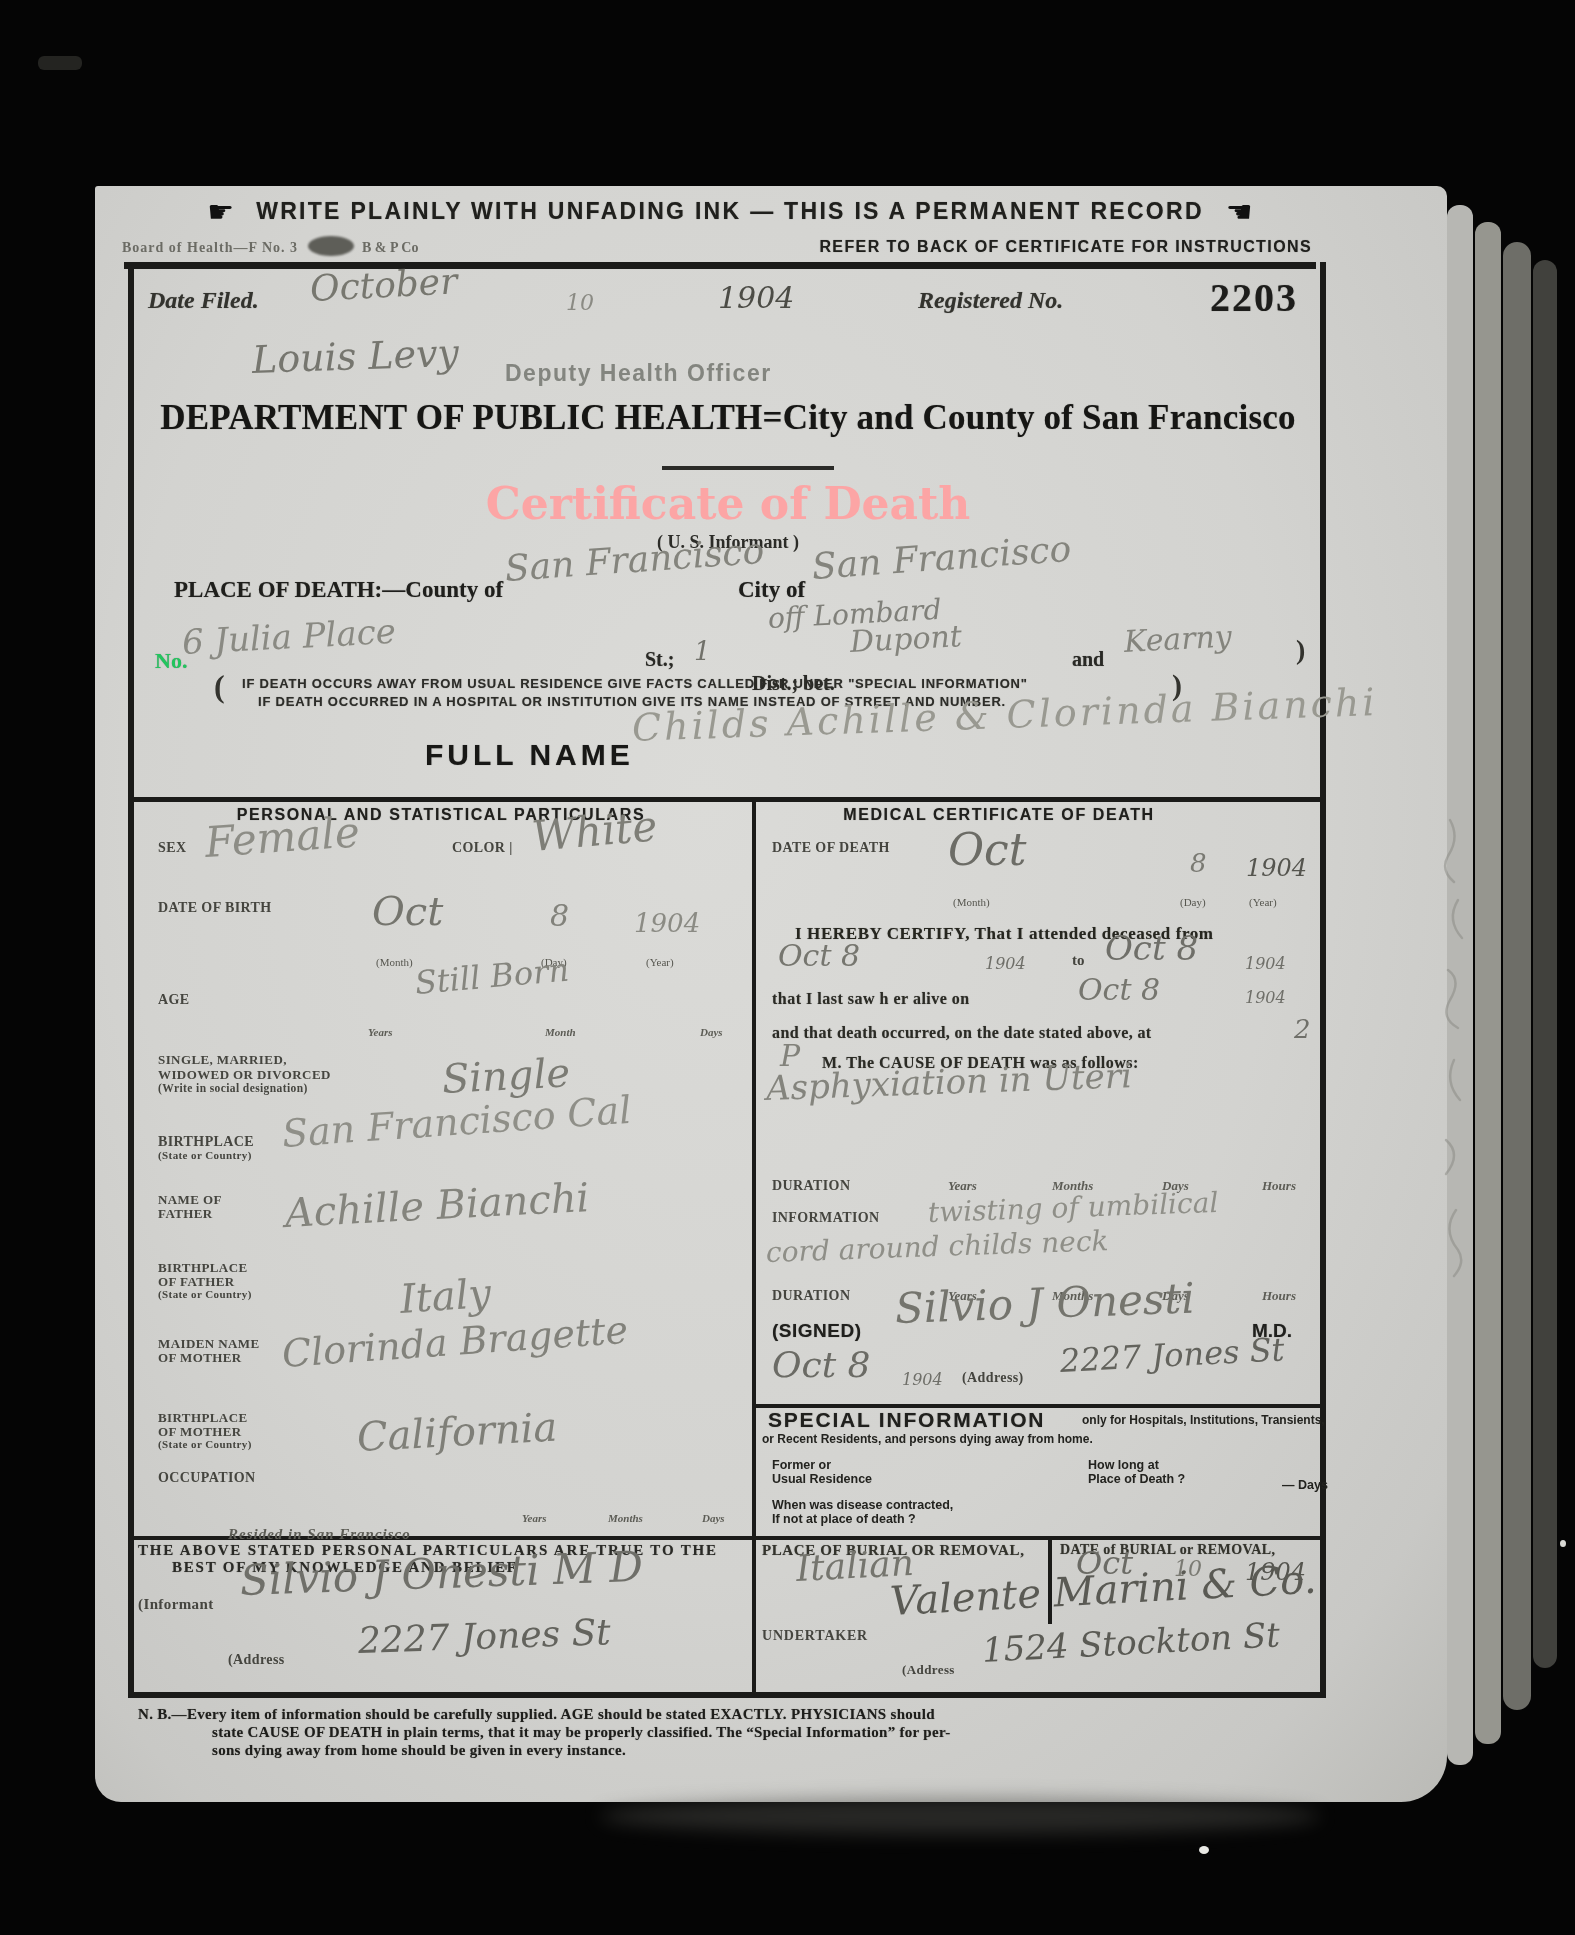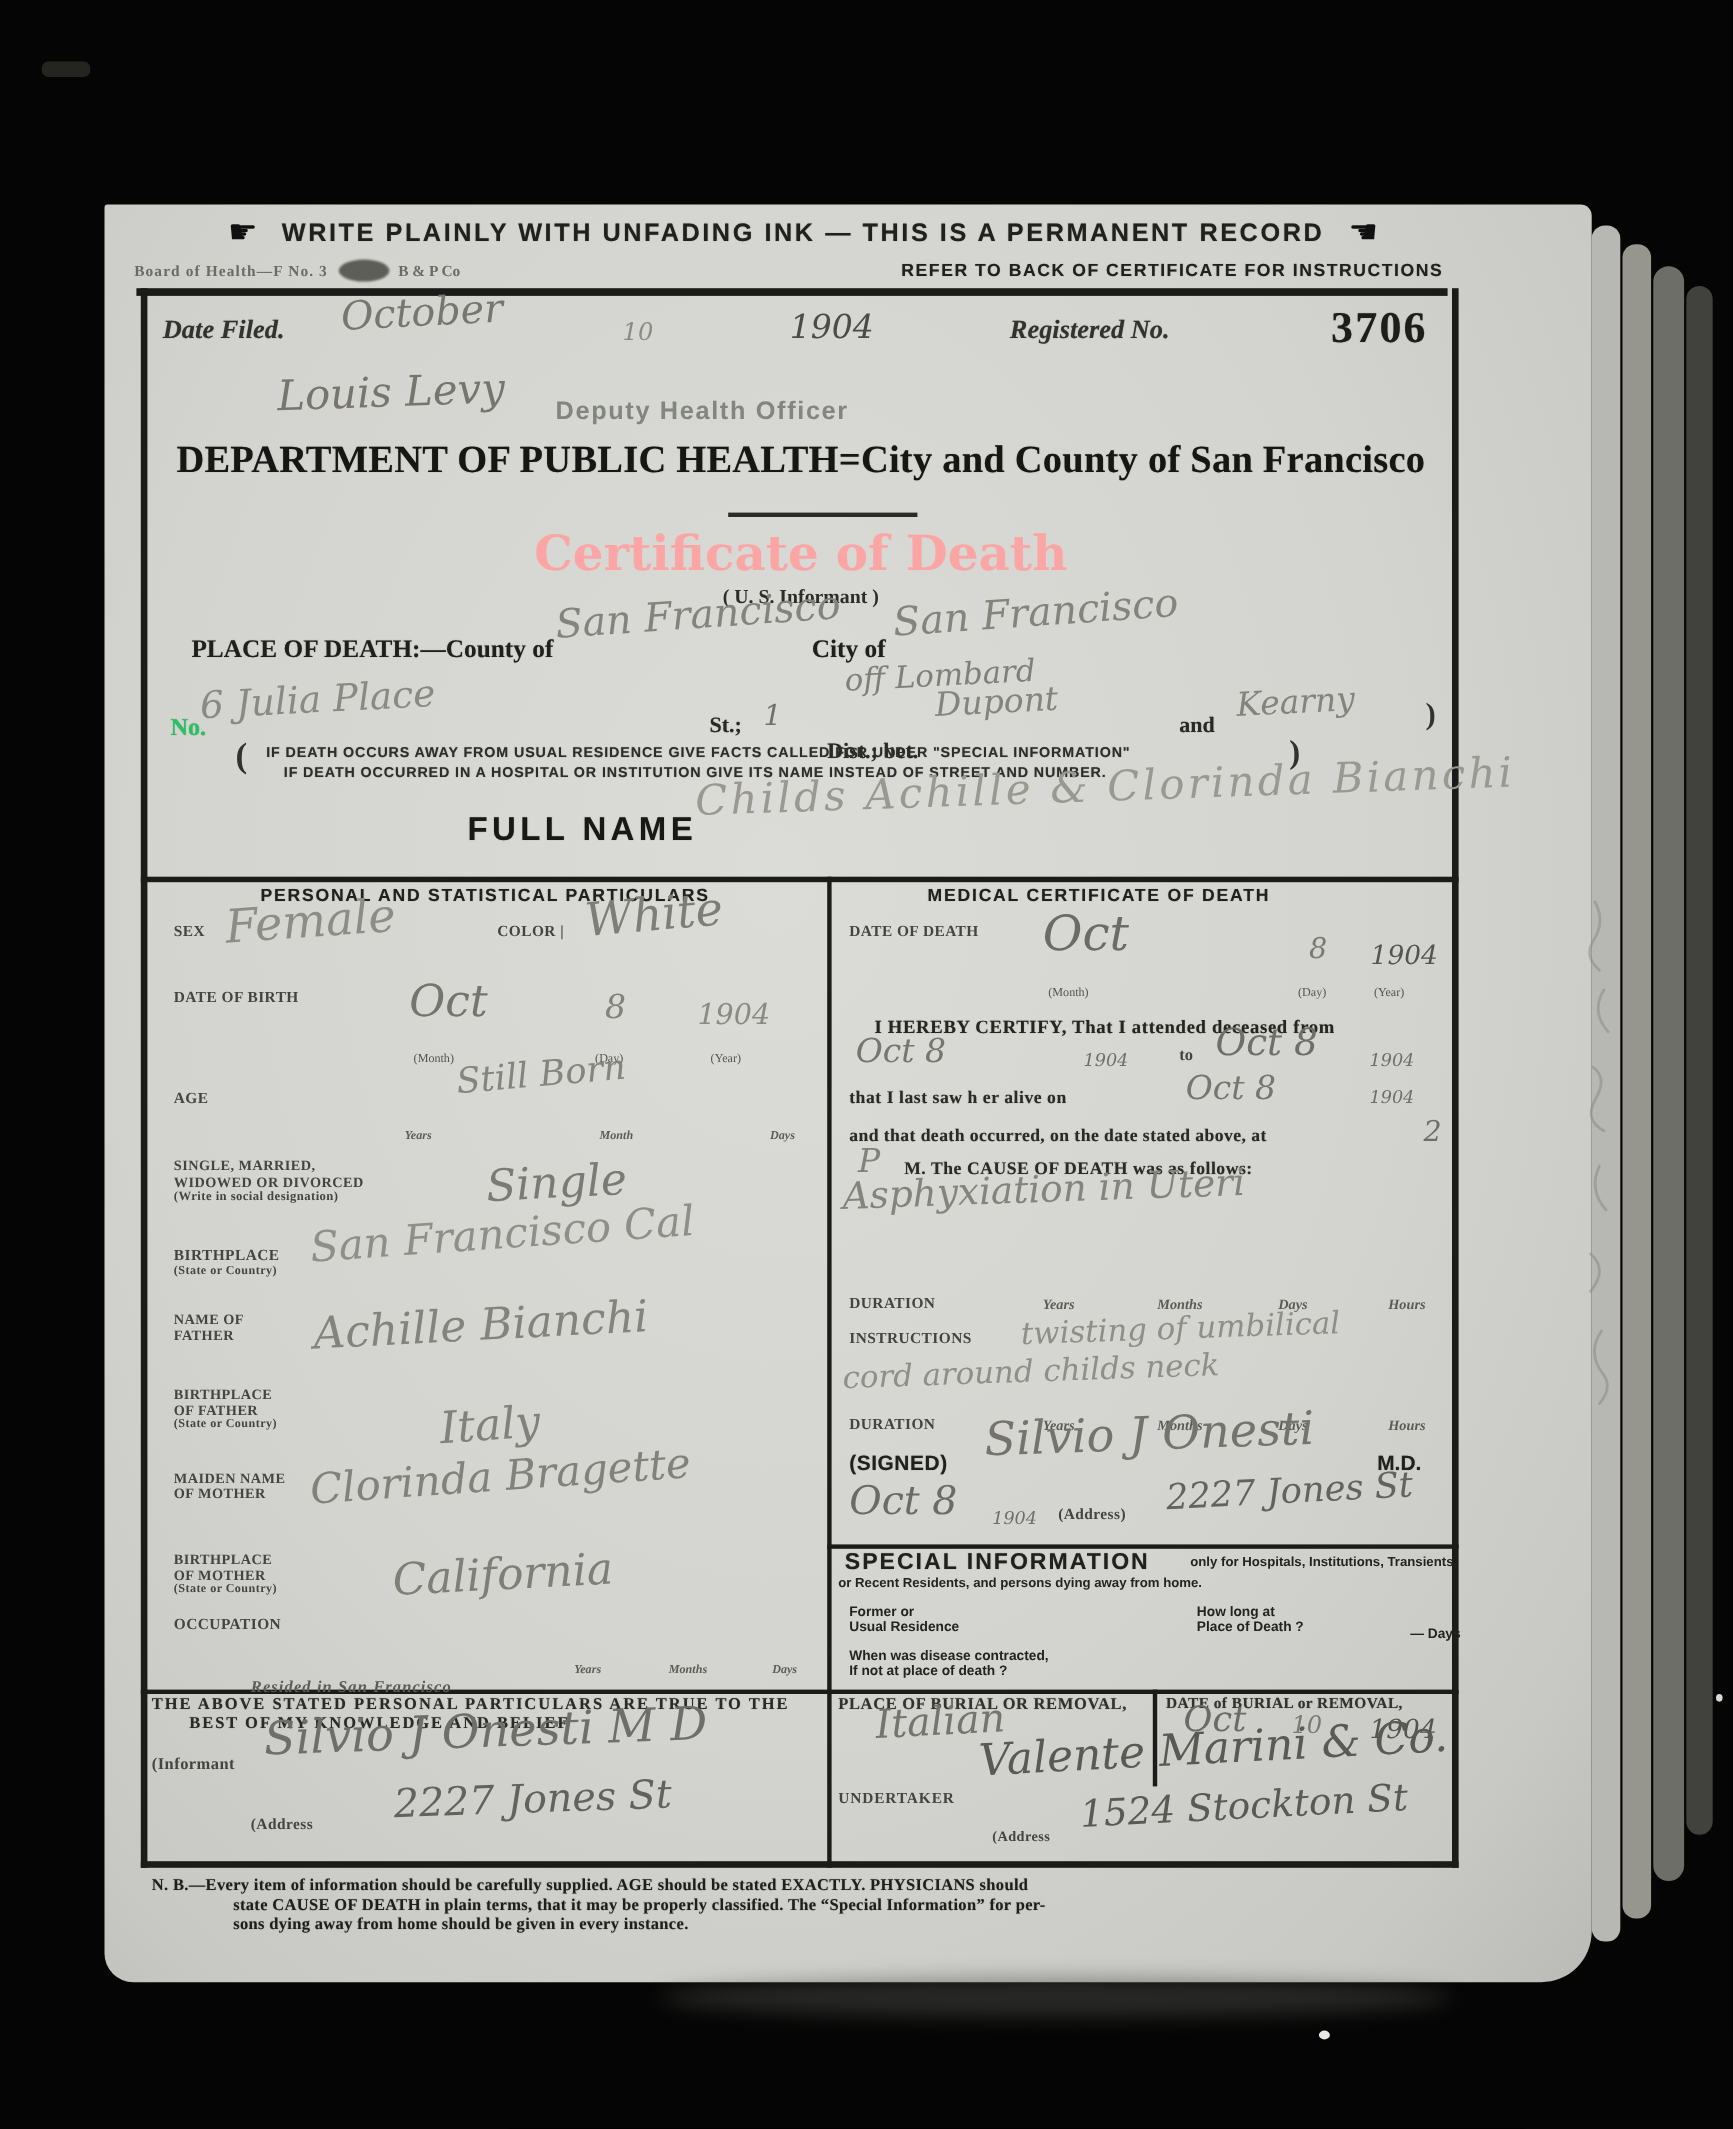--- a/index.html
+++ b/index.html
@@ -59,7 +59,7 @@
   <span class="abs hw" style="left:566px;top:290px;font-size:22px;color:#8b8b84;">10</span>
   <span class="abs hw" style="left:718px;top:280px;font-size:30px;color:#4c4c46;">1904</span>
   <span class="abs serif-b soft" style="left:918px;top:287px;font-size:24px;font-style:italic;color:#33332e;">Registered No.</span>
-  <span class="abs serif-b soft" style="left:1210px;top:274px;font-size:40px;letter-spacing:2px;color:#1d1d1b;">3706</span>
+  <span class="abs serif-b soft" style="left:1210px;top:274px;font-size:40px;letter-spacing:2px;color:#1d1d1b;">2203</span>
 
   <span class="abs hw" style="left:252px;top:338px;font-size:38px;transform:rotate(-2deg);color:#76766f;">Louis Levy</span>
   <span class="abs" style="left:505px;top:360px;font-family:'Liberation Sans',sans-serif;font-weight:700;font-size:23px;letter-spacing:1.5px;color:#83857f;filter:blur(.5px);">Deputy Health Officer</span>

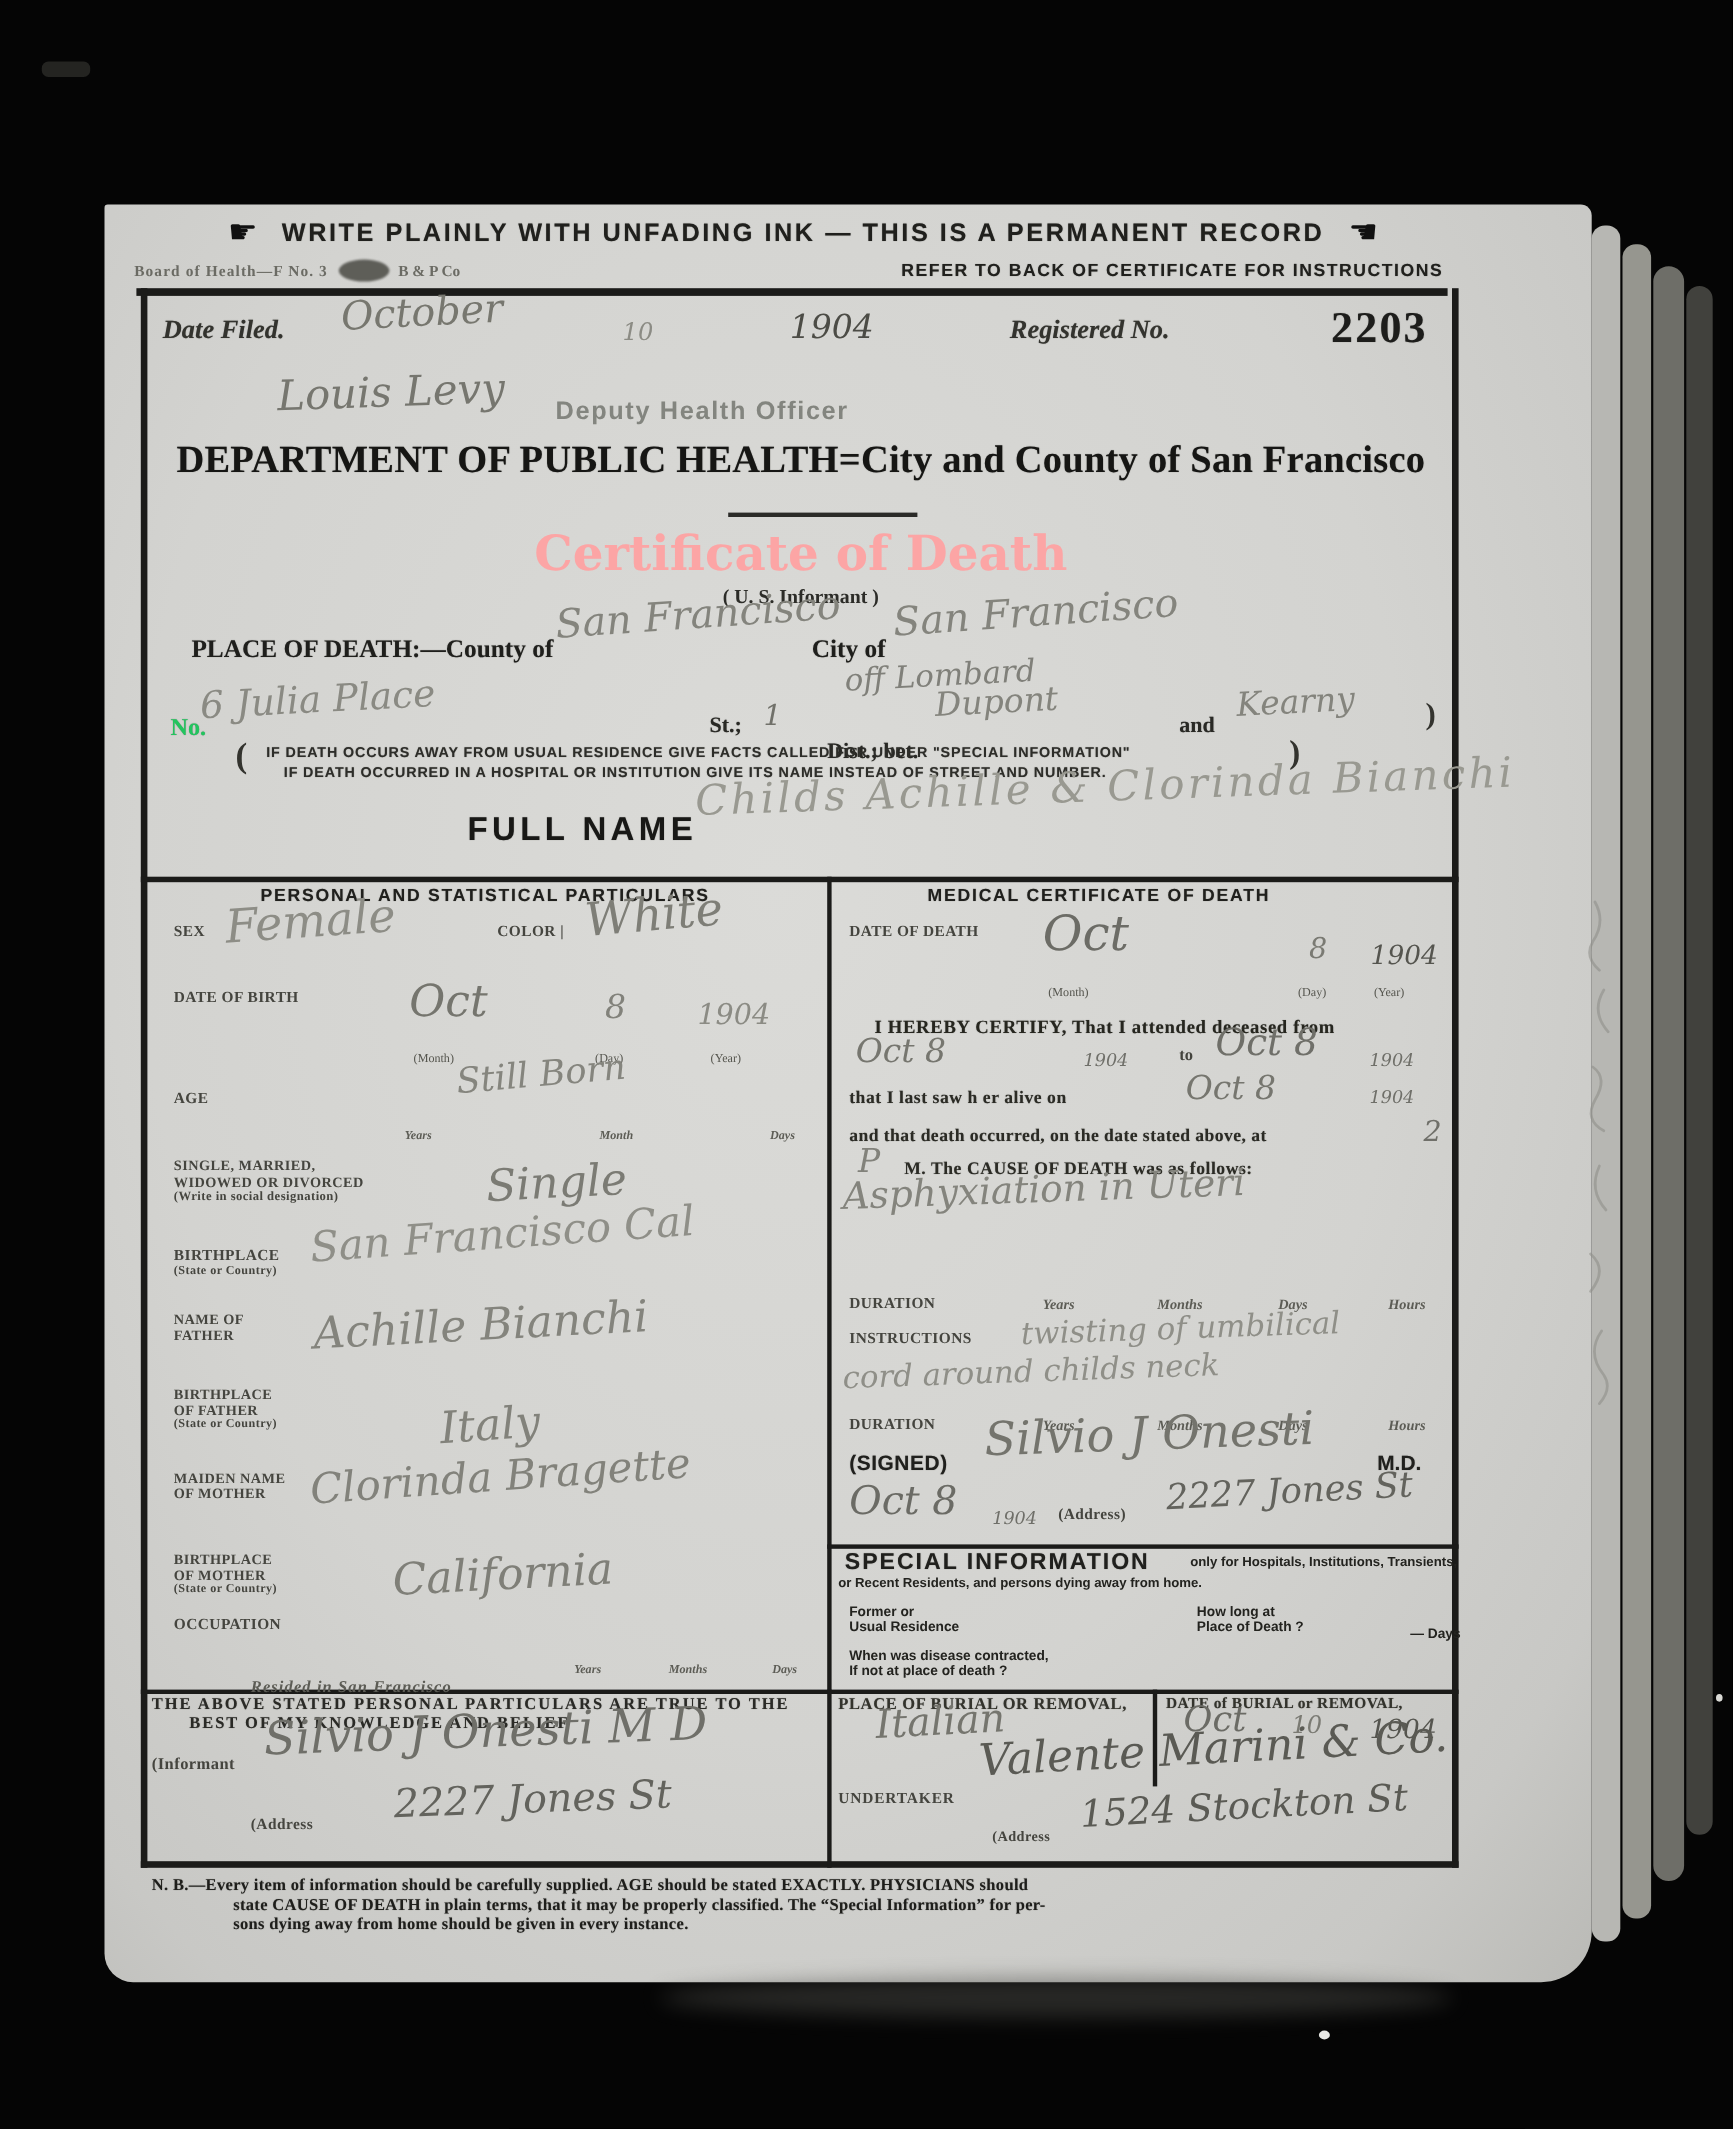--- a/index.html
+++ b/index.html
@@ -192,7 +192,7 @@
   <span class="abs colhead" style="left:1162px;top:1178px;">Days</span>
   <span class="abs colhead" style="left:1262px;top:1178px;">Hours</span>
 
-  <span class="abs lbl" style="left:772px;top:1210px;font-size:14px;">INSTRUCTIONS</span>
+  <span class="abs lbl" style="left:772px;top:1210px;font-size:14px;">INFORMATION</span>
   <span class="abs hw" style="left:928px;top:1196px;font-size:28px;transform:rotate(-2deg);color:#8f8f88;">twisting of umbilical</span>
   <span class="abs hw" style="left:766px;top:1236px;font-size:28px;transform:rotate(-2deg);color:#8f8f88;">cord around childs neck</span>
 

